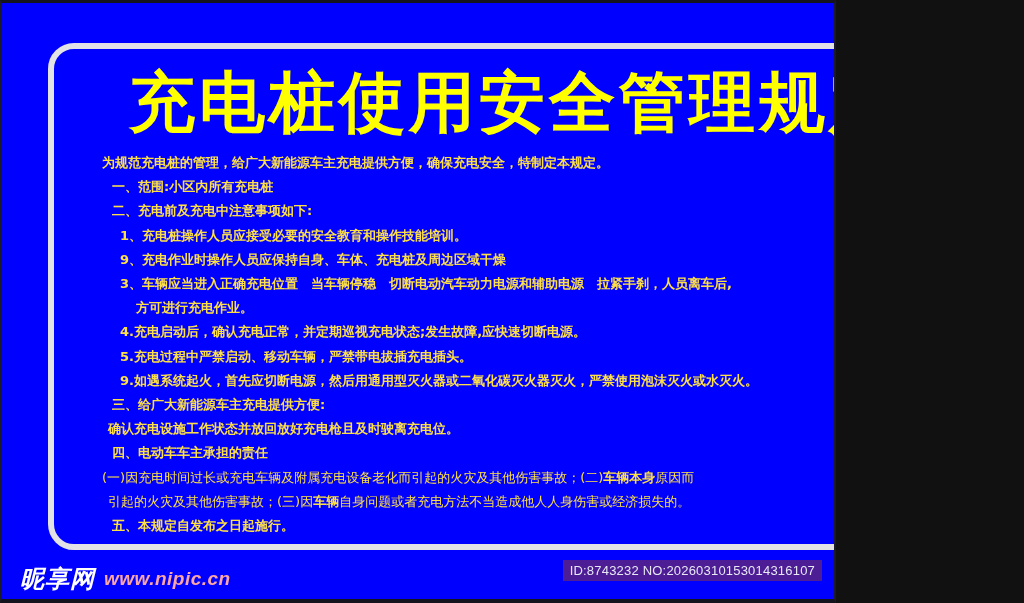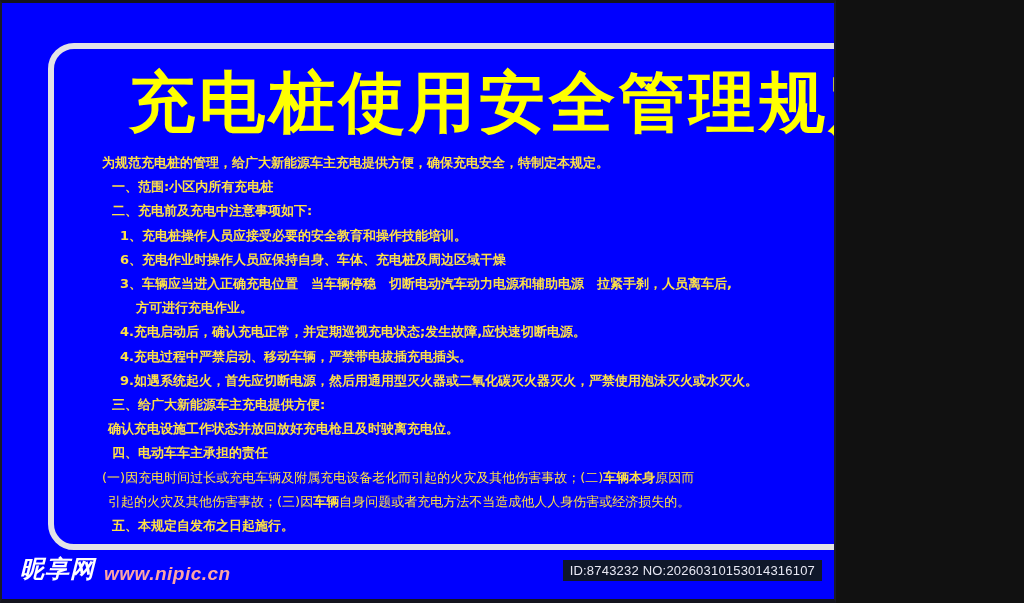--- a/index.html
+++ b/index.html
@@ -114,7 +114,7 @@
         <div class="ln i1">一、范围:小区内所有充电桩</div>
         <div class="ln i1">二、充电前及充电中注意事项如下:</div>
         <div class="ln i2">1、充电桩操作人员应接受必要的安全教育和操作技能培训。</div>
-        <div class="ln i2">6、充电作业时操作人员应保持自身、车体、充电桩及周边区域干燥</div>
+        <div class="ln i2">9、充电作业时操作人员应保持自身、车体、充电桩及周边区域干燥</div>
         <div class="ln i2">3、车辆应当进入正确充电位置　当车辆停稳　切断电动汽车动力电源和辅助电源　拉紧手刹，人员离车后,</div>
         <div class="ln i3">方可进行充电作业。</div>
         <div class="ln i2">4.充电启动后，确认充电正常，并定期巡视充电状态;发生故障,应快速切断电源。</div>

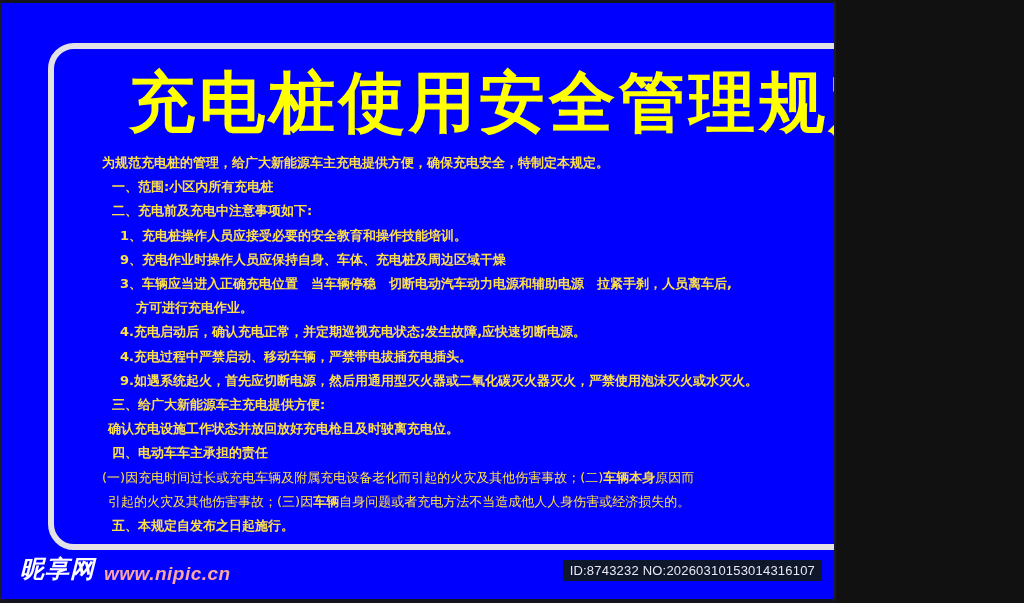--- a/index.html
+++ b/index.html
@@ -118,7 +118,7 @@
         <div class="ln i2">3、车辆应当进入正确充电位置　当车辆停稳　切断电动汽车动力电源和辅助电源　拉紧手刹，人员离车后,</div>
         <div class="ln i3">方可进行充电作业。</div>
         <div class="ln i2">4.充电启动后，确认充电正常，并定期巡视充电状态;发生故障,应快速切断电源。</div>
-        <div class="ln i2">4.充电过程中严禁启动、移动车辆，严禁带电拔插充电插头。</div>
+        <div class="ln i2">5.充电过程中严禁启动、移动车辆，严禁带电拔插充电插头。</div>
         <div class="ln i2">9.如遇系统起火，首先应切断电源，然后用通用型灭火器或二氧化碳灭火器灭火，严禁使用泡沫灭火或水灭火。</div>
         <div class="ln i1">三、给广大新能源车主充电提供方便:</div>
         <div class="ln i5">确认充电设施工作状态并放回放好充电枪且及时驶离充电位。</div>

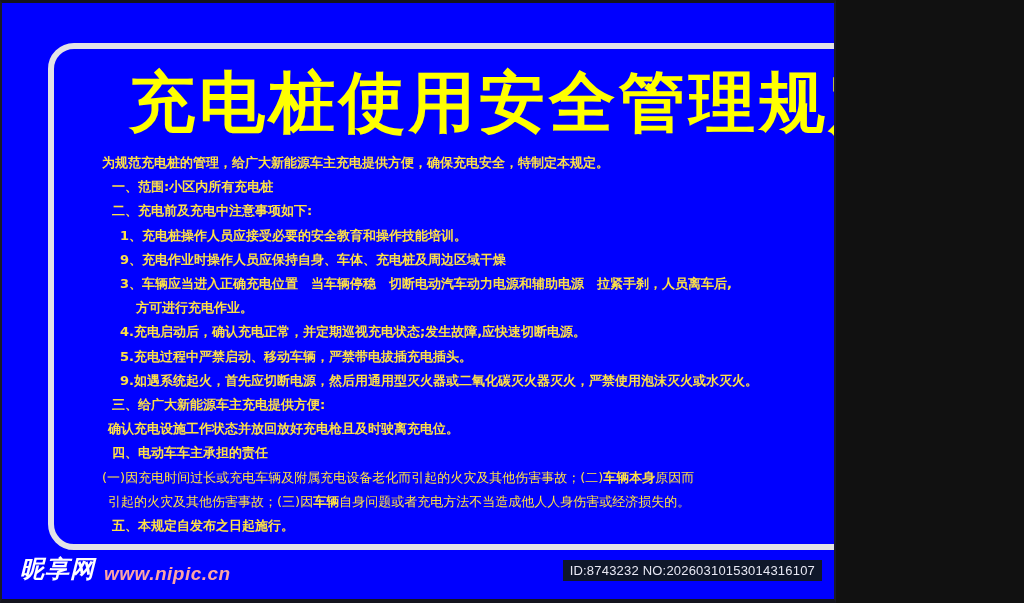--- a/index.html
+++ b/index.html
@@ -68,8 +68,8 @@
   
   #logo-row {
     position:absolute;
-    left:18px; bottom:14px;
-    display:flex; align-items:flex-end; gap:9px;
+    left:18px; bottom:4px;
+    display:flex; align-items:center; gap:9px;
   }
   #logo-cn {
     color:#ffffff;

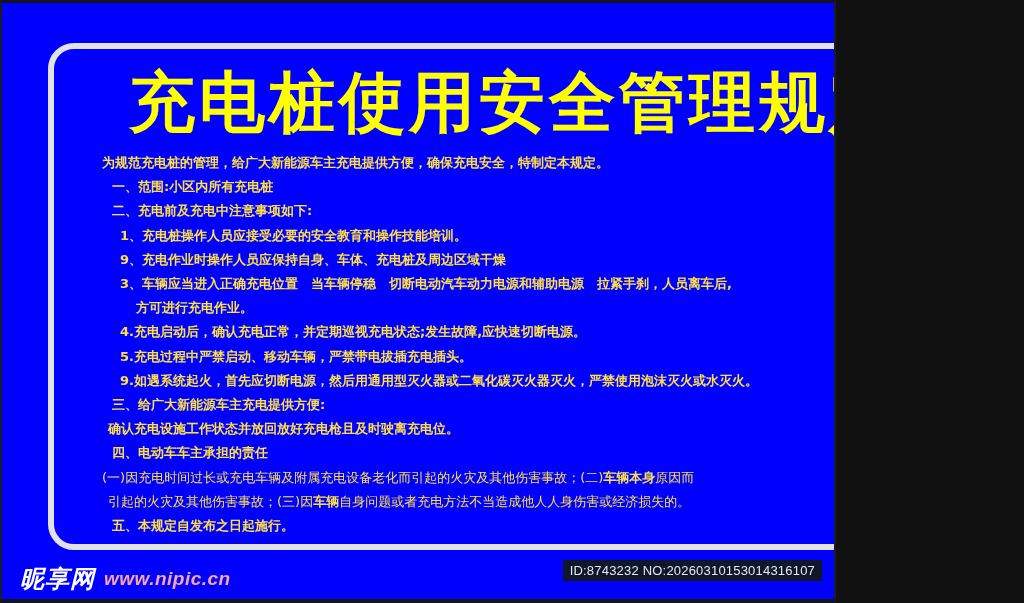--- a/index.html
+++ b/index.html
@@ -89,7 +89,7 @@
   #idbadge {
     position:absolute;
     right:12px; bottom:18px;
-    background:#0f172a;
+    background:#4c1d95;
     color:#e8e8f4;
     font-size:13px;
     padding:3px 7px;

